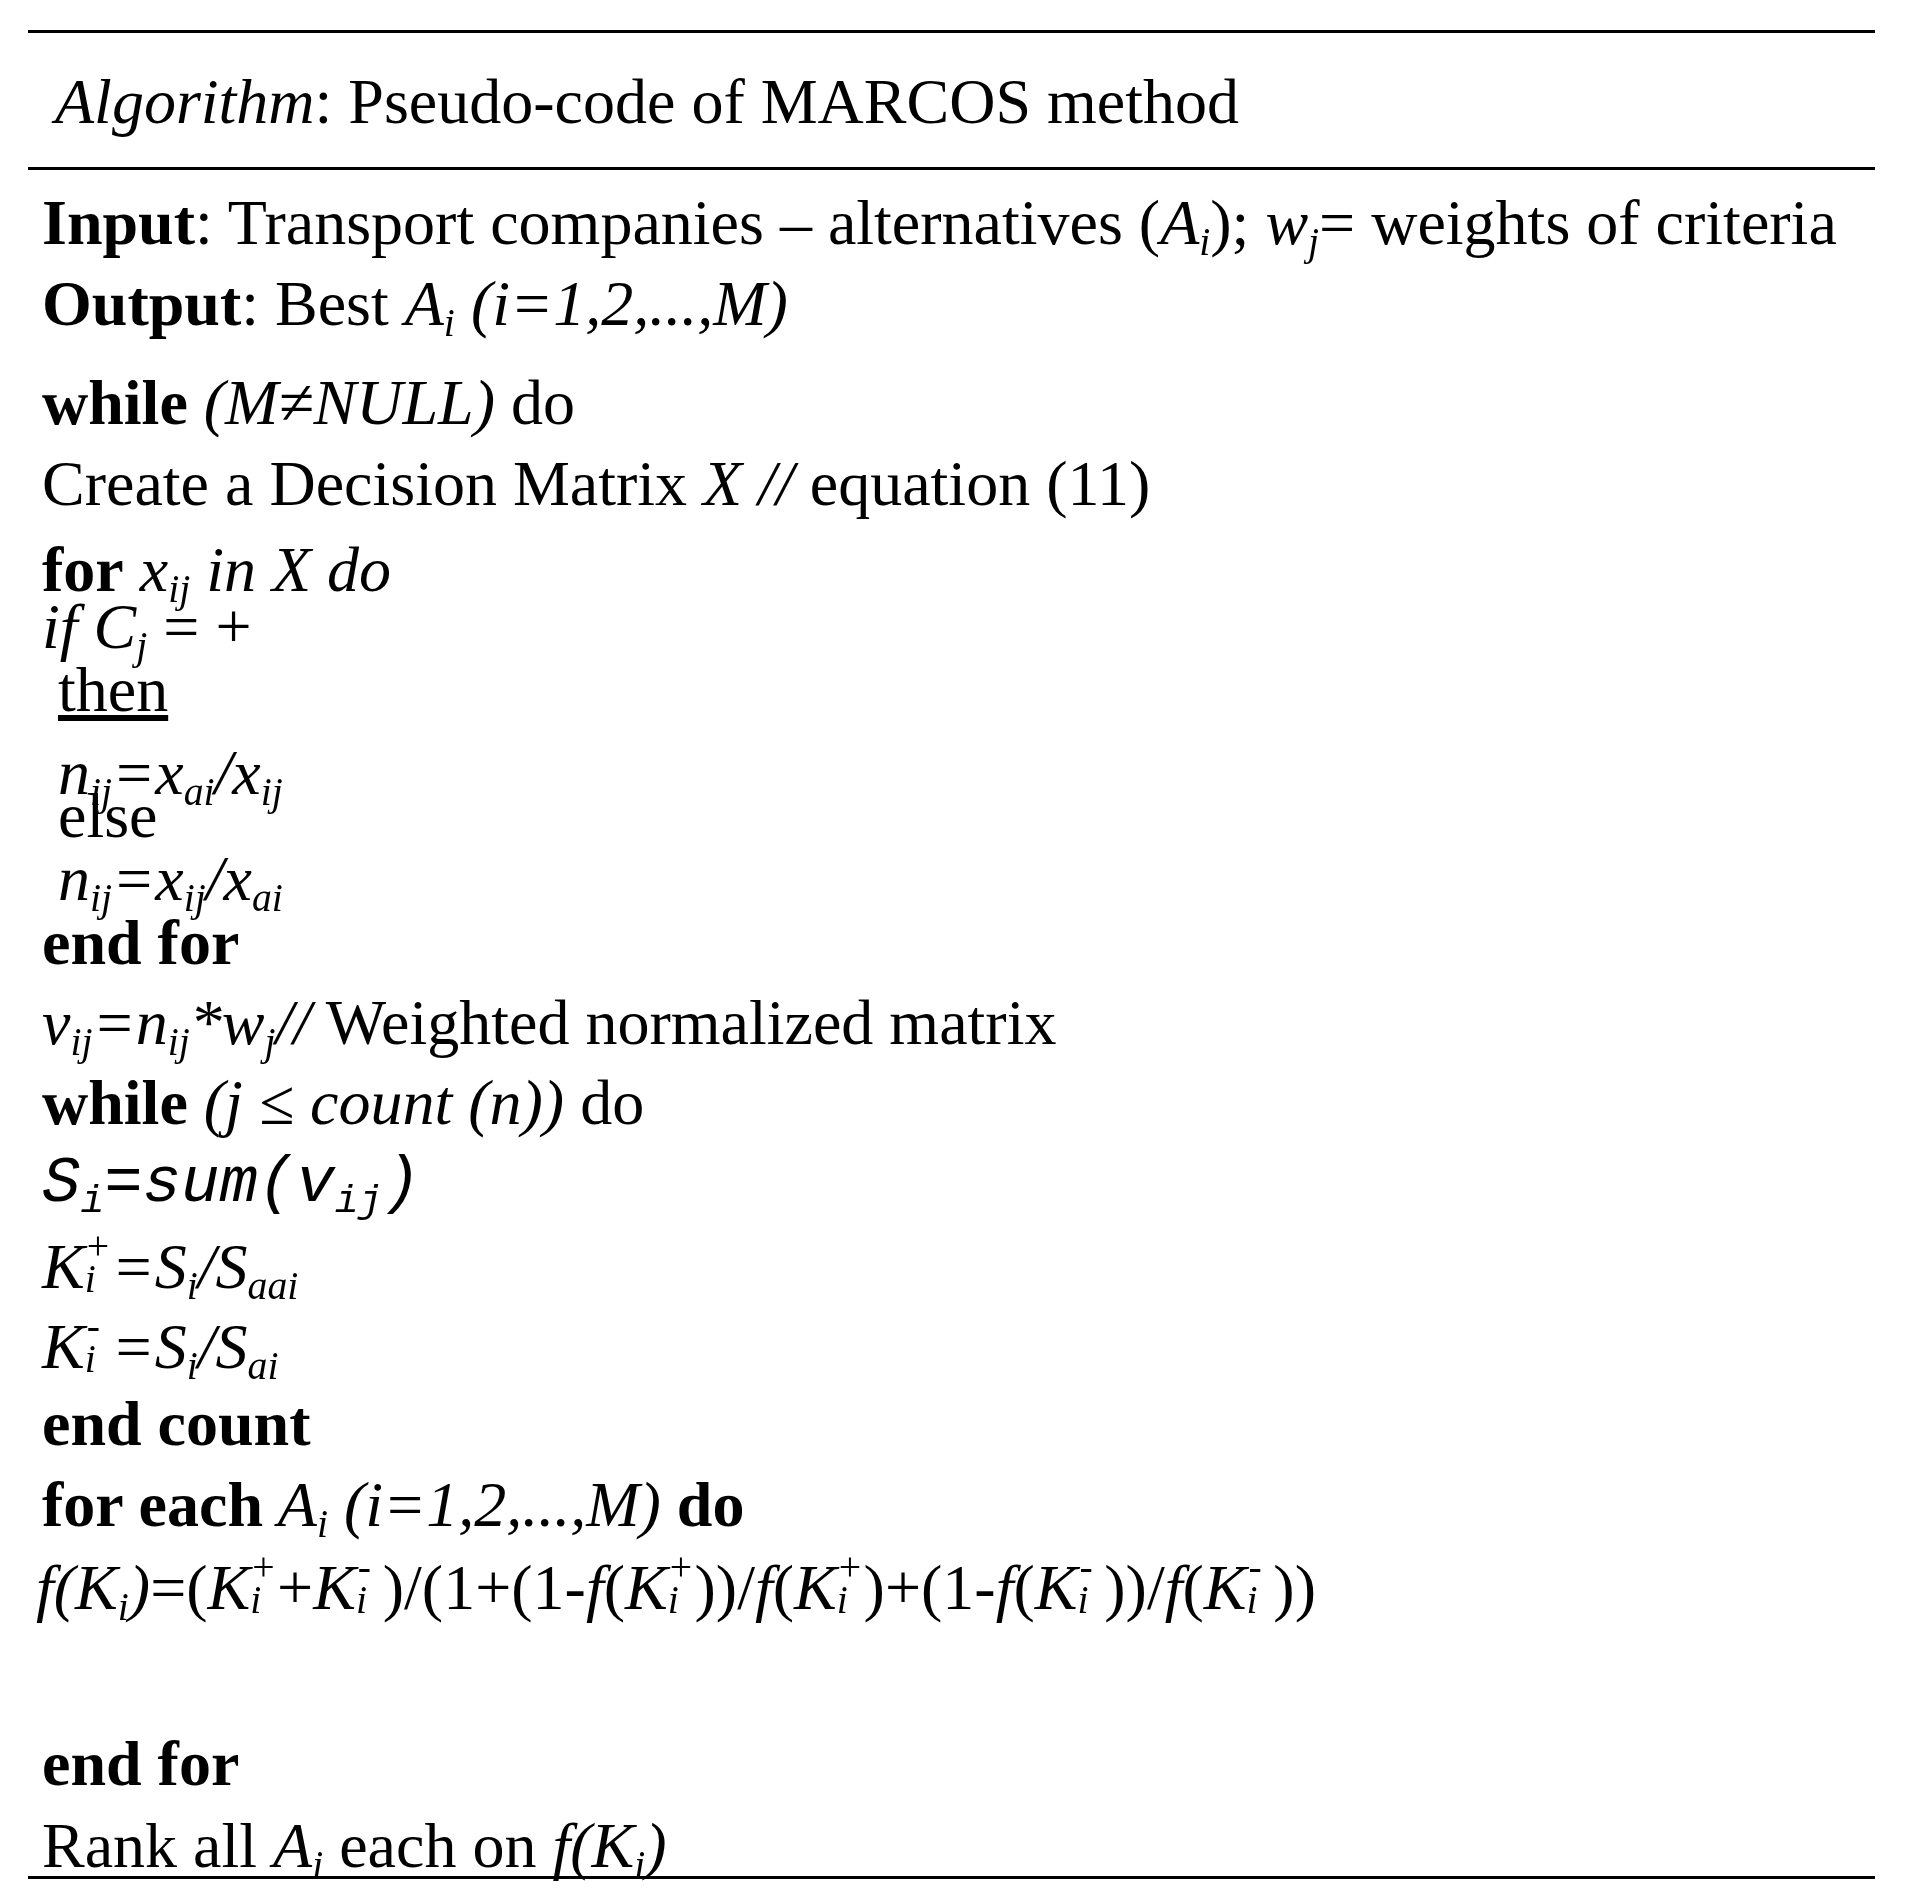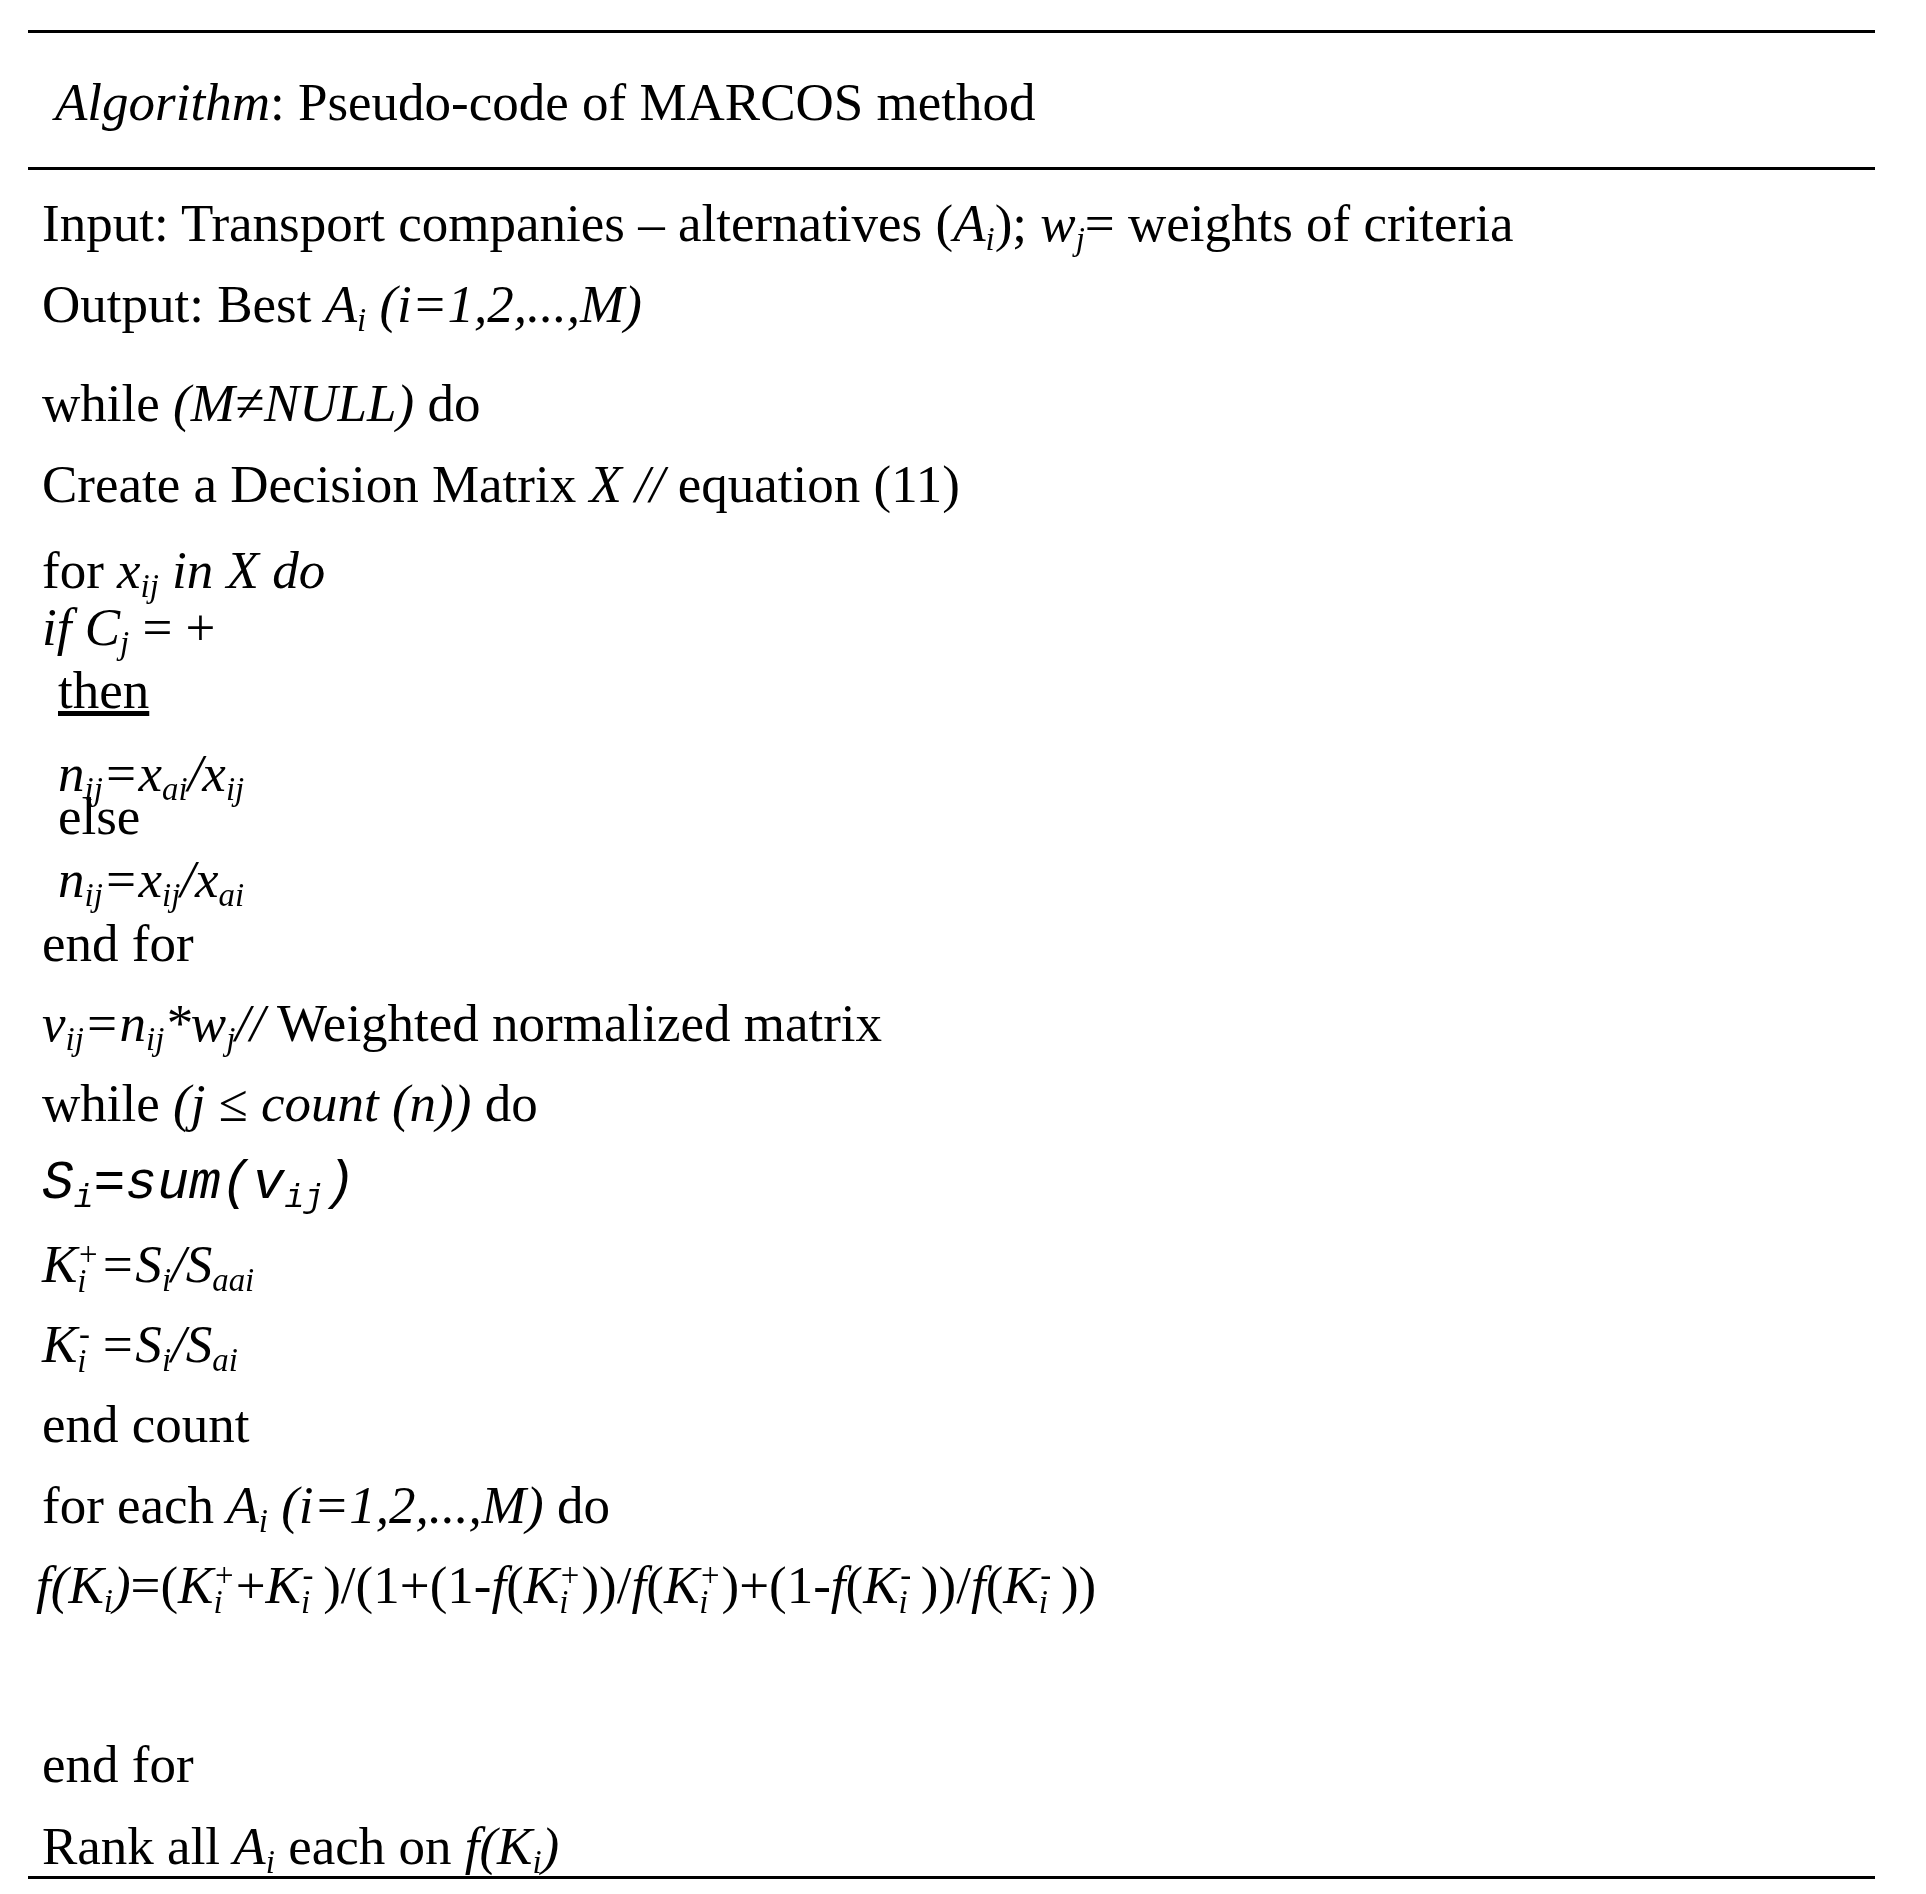--- a/index.html
+++ b/index.html
@@ -6,7 +6,7 @@
   body { width: 1926px; height: 1895px; position: relative; overflow: hidden;
          font-family: "Liberation Serif", "DejaVu Serif", serif; color: #000; }
   .rule { position: absolute; left: 28px; width: 1847px; height: 2.9px; background: #000; }
-  .line { position: absolute; left: 42px; font-size: 53px; line-height: 80px; height: 80px; white-space: nowrap; }
+  .line { position: absolute; left: 42px; font-size: 64px; line-height: 80px; height: 80px; white-space: nowrap; }
   .title { left: 55px; }
   .indent { left: 58px; }
   .kw { font-weight: normal; }

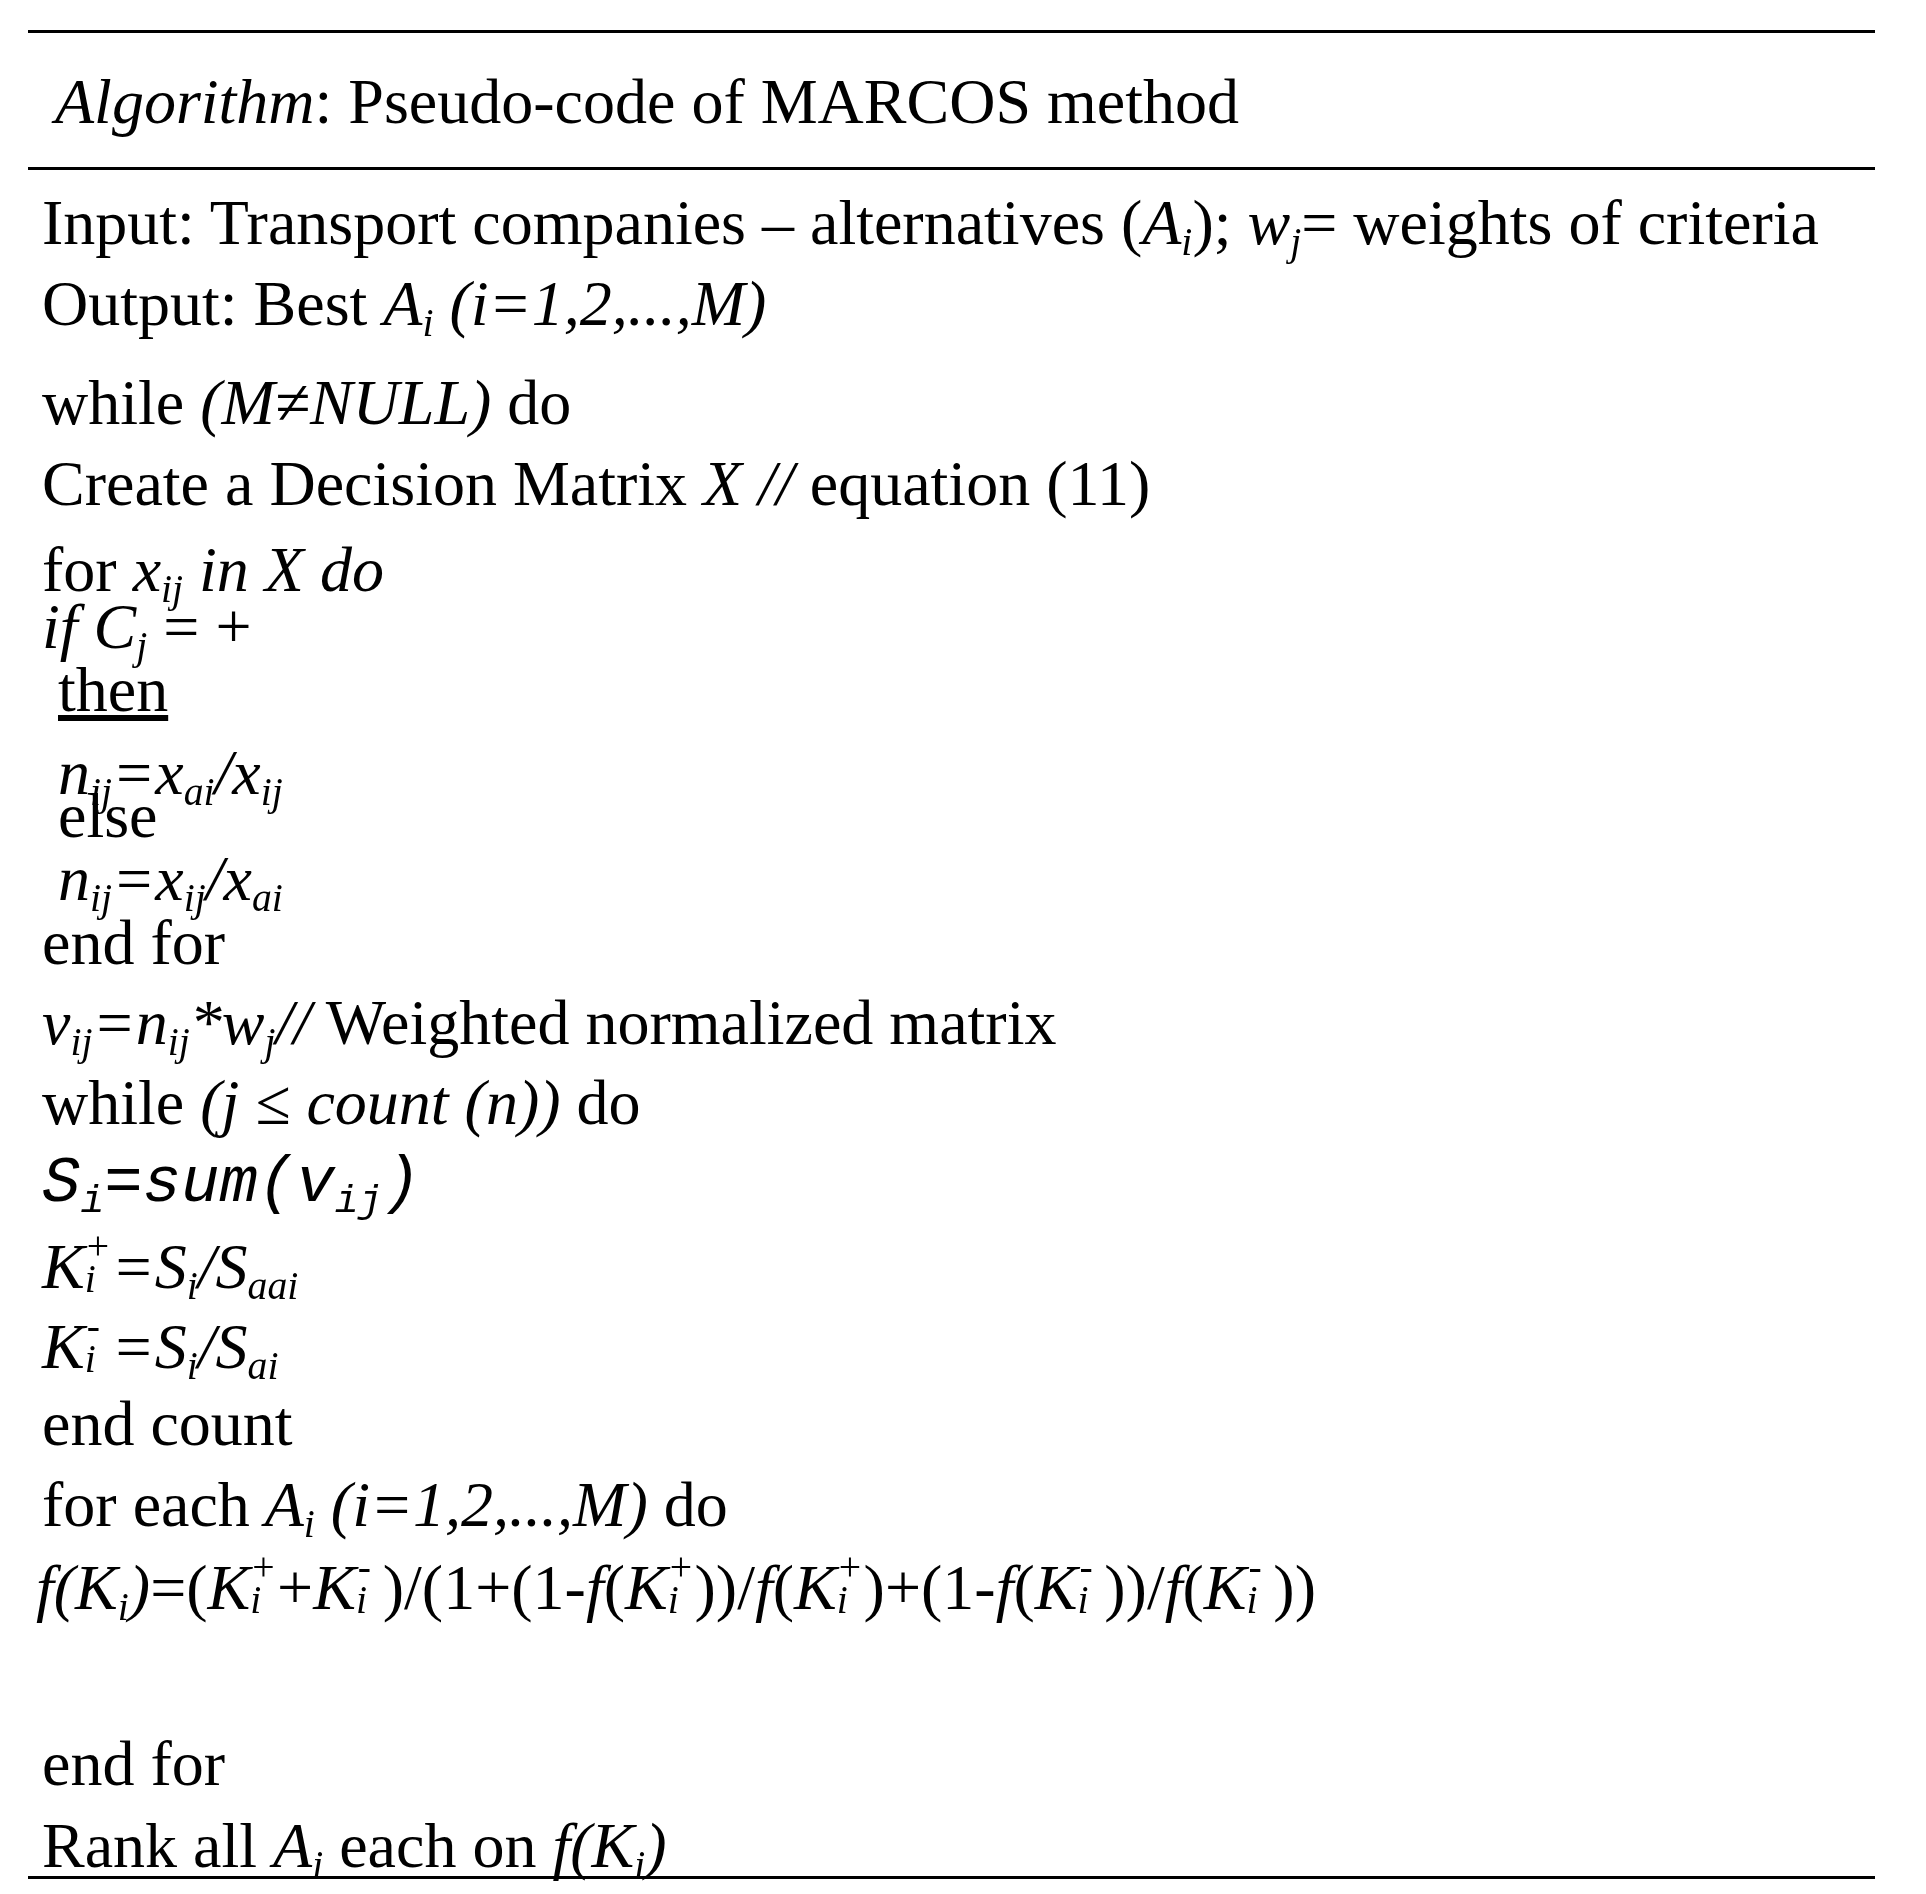--- a/index.html
+++ b/index.html
@@ -9,7 +9,7 @@
   .line { position: absolute; left: 42px; font-size: 64px; line-height: 80px; height: 80px; white-space: nowrap; }
   .title { left: 55px; }
   .indent { left: 58px; }
-  .kw { font-weight: normal; }
+  .kw { font-weight: bold; }
   i, .it { font-style: italic; }
   sub { font-size: 0.62em; vertical-align: -0.28em; line-height: 0; }
   .subsup { display: inline-block; position: relative; width: 0.42em; height: 1em; vertical-align: baseline; }

